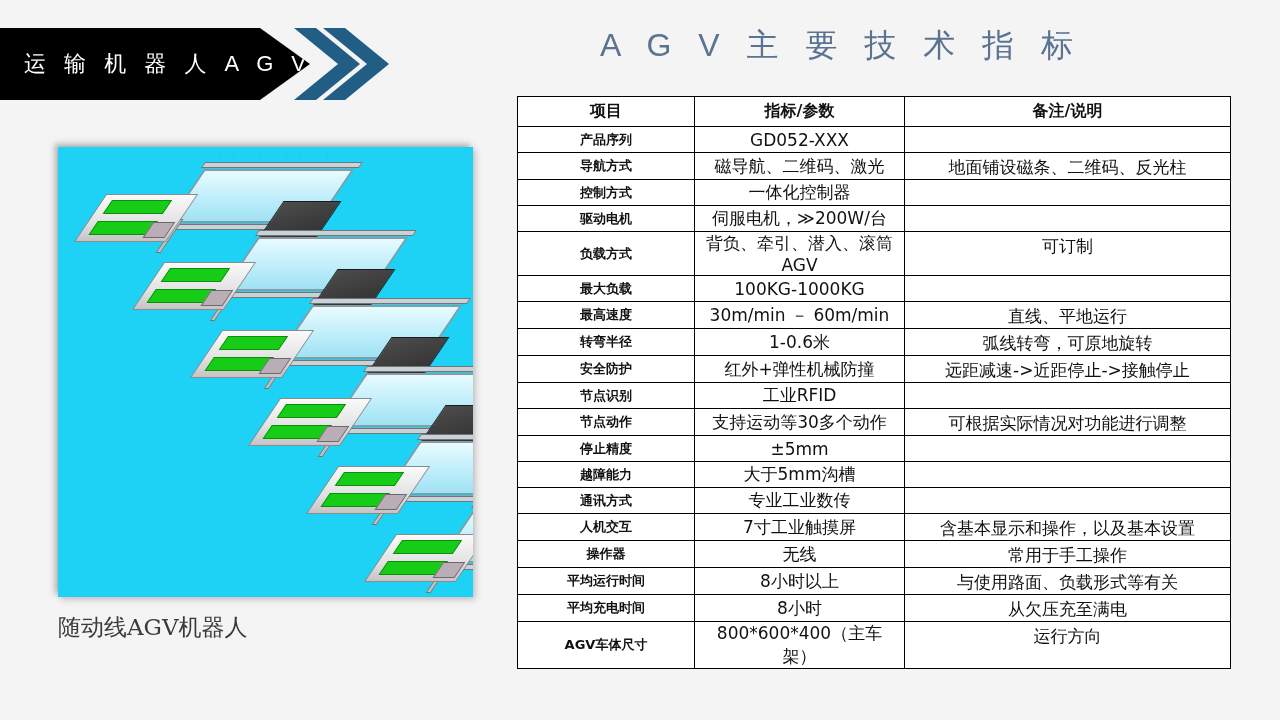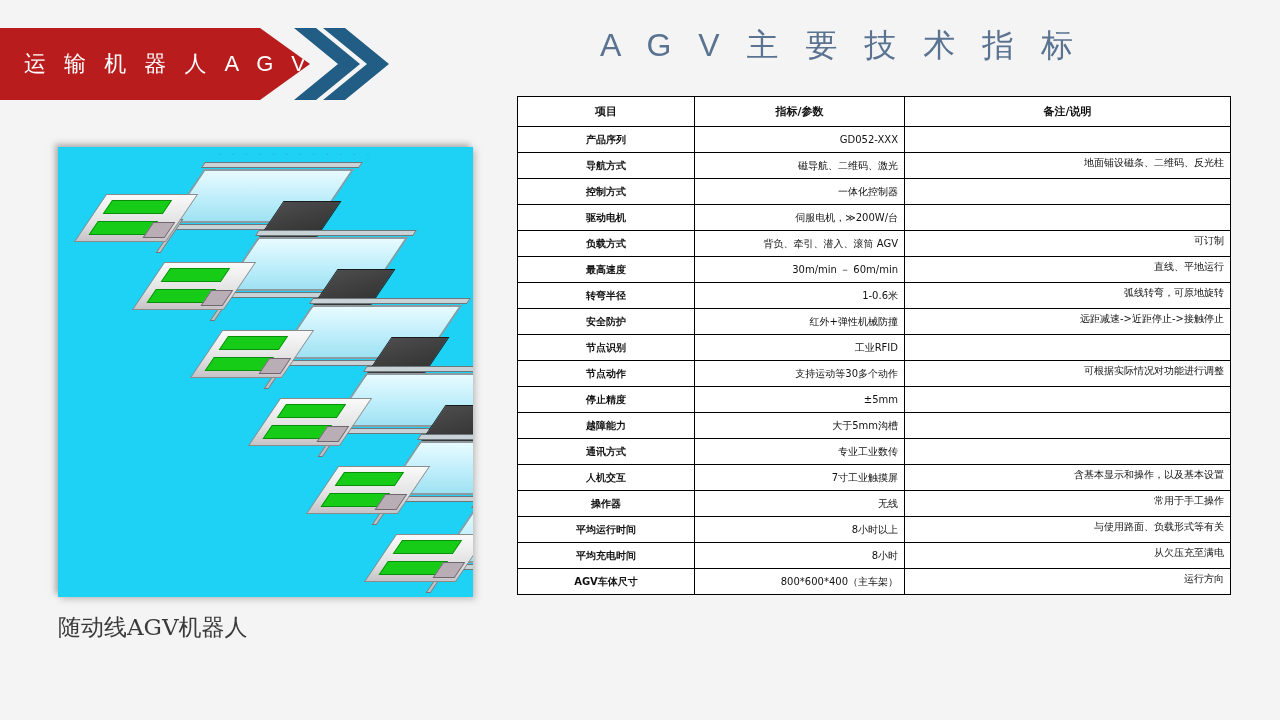--- a/index.html
+++ b/index.html
@@ -15,7 +15,7 @@
   #banner-wrap { position: absolute; left: 0; top: 28px; height: 72px; width: 390px; }
   .banner-body {
     position: absolute; left: 0; top: 0; height: 72px; width: 310px;
-    background: #b91c1c;
+    background: #000000;
     clip-path: polygon(0 0, 260px 0, 310px 50%, 260px 100%, 0 100%);
     display: flex; align-items: center;
   }

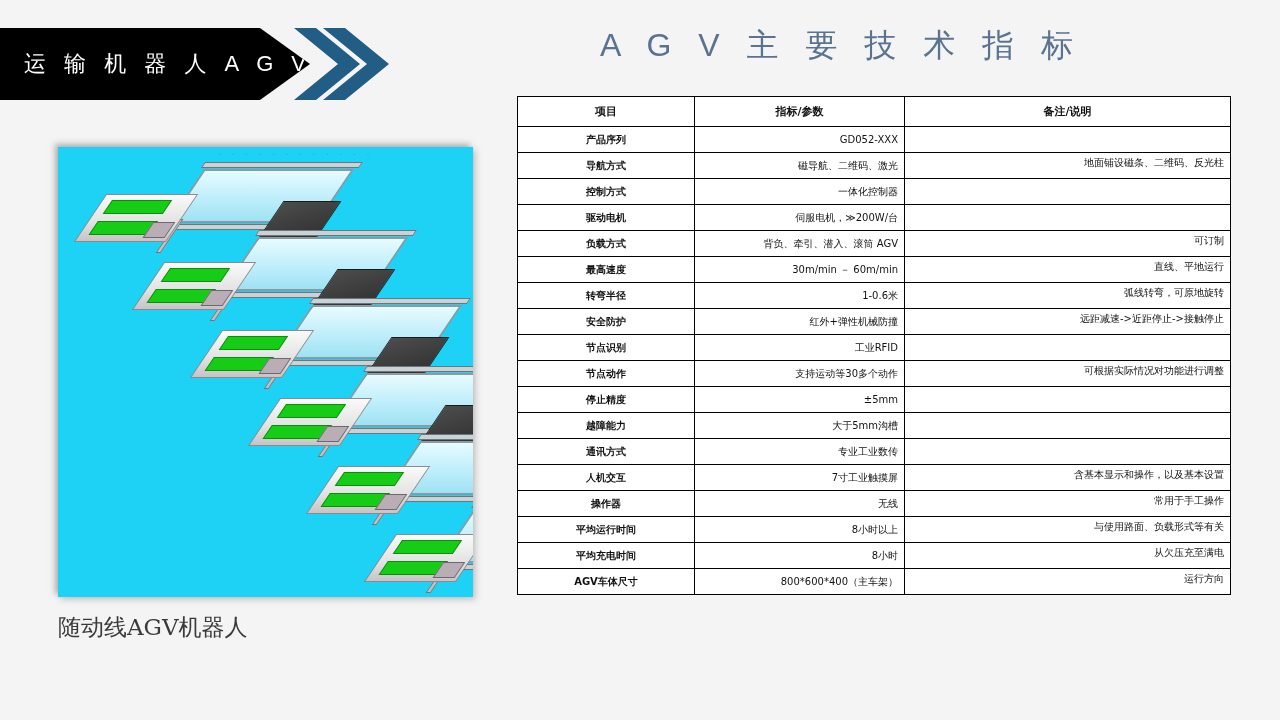--- a/index.html
+++ b/index.html
@@ -122,7 +122,7 @@
   #spec-table col.c-spec  { width: 210px; }
   #spec-table col.c-note  { width: 326px; }
   #spec-table th {
-    text-align: center; font-weight: bold; font-size: 11px; height: 30px;
+    text-align: center; font-weight: bold; font-size: 16px; height: 30px;
     font-family: "DejaVu Sans", "Liberation Sans", sans-serif;
   }
   #spec-table td.item {

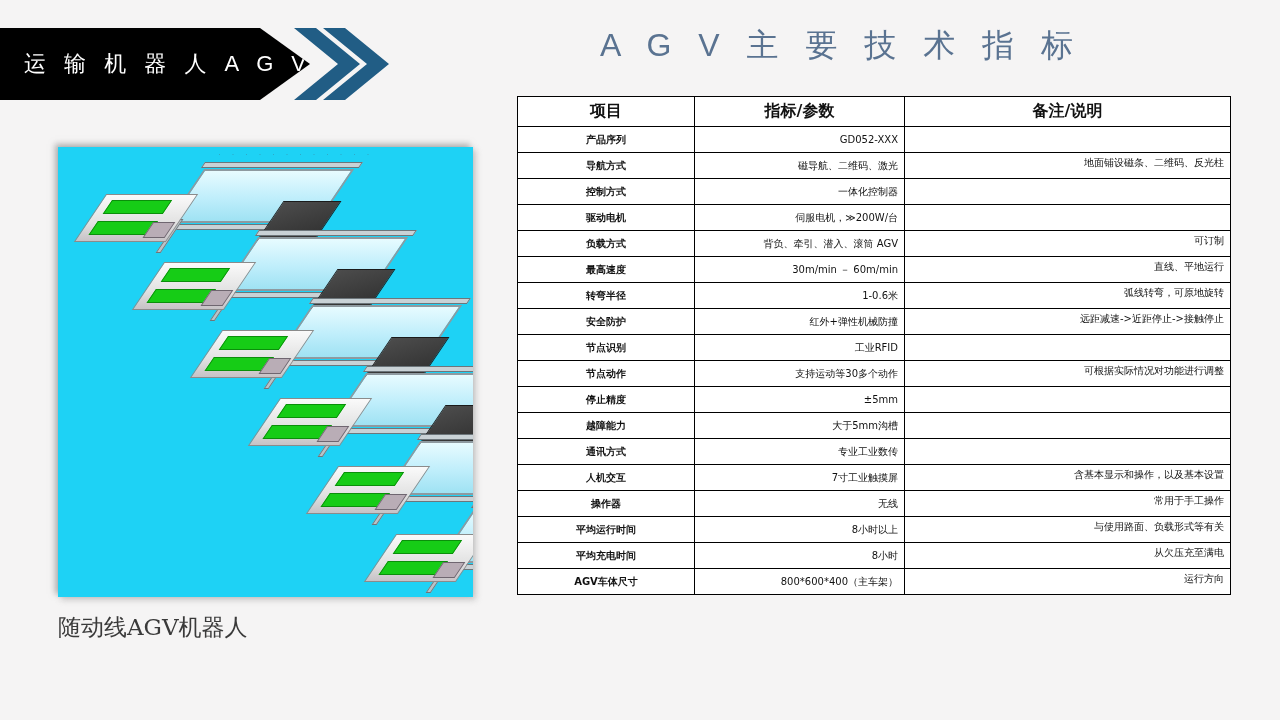--- a/index.html
+++ b/index.html
@@ -126,7 +126,7 @@
     font-family: "DejaVu Sans", "Liberation Sans", sans-serif;
   }
   #spec-table td.item {
-    text-align: center; font-weight: bold; font-size: 10px;
+    text-align: center; font-weight: bold; font-size: 13px;
     font-family: "DejaVu Sans", "Liberation Sans", sans-serif;
   }
   #spec-table td.spec, #spec-table td.note {

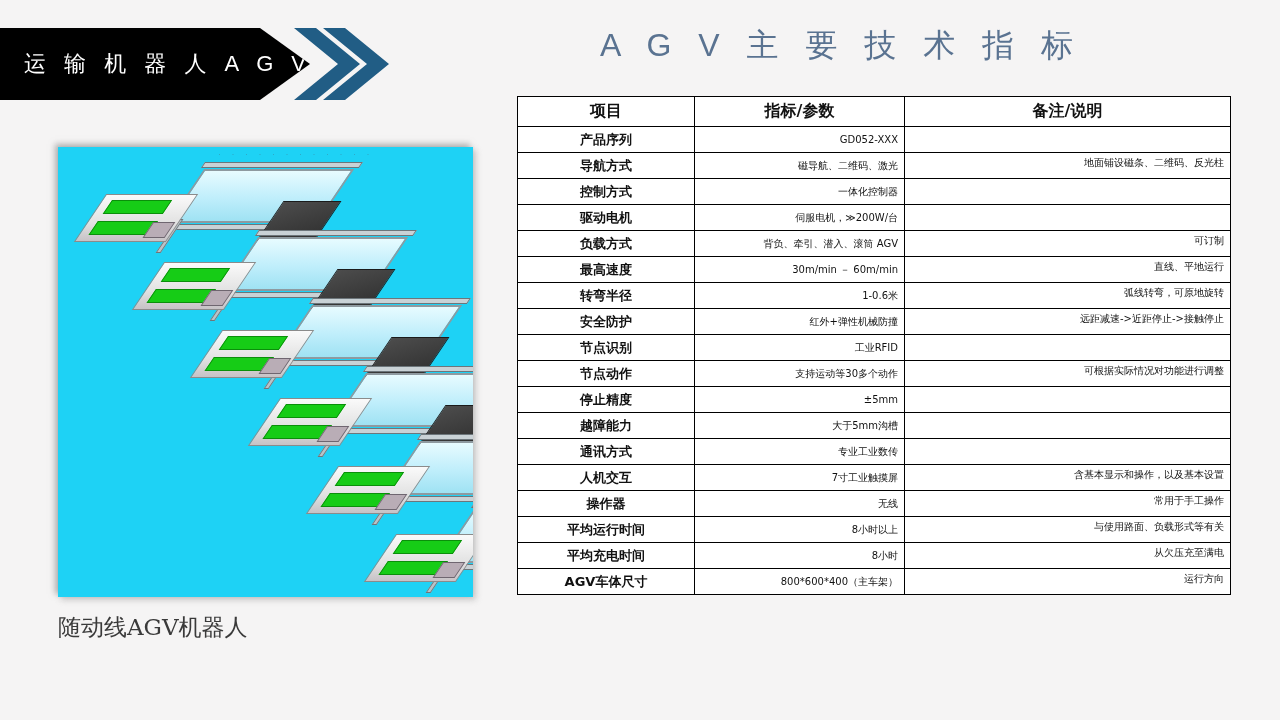--- a/index.html
+++ b/index.html
@@ -130,7 +130,7 @@
     font-family: "DejaVu Sans", "Liberation Sans", sans-serif;
   }
   #spec-table td.spec, #spec-table td.note {
-    text-align: right; font-size: 10px;
+    text-align: center; font-size: 17px;
     font-family: "DejaVu Sans", "Liberation Sans", sans-serif;
   }
   #spec-table td.note { vertical-align: top; padding-top: 3px; }

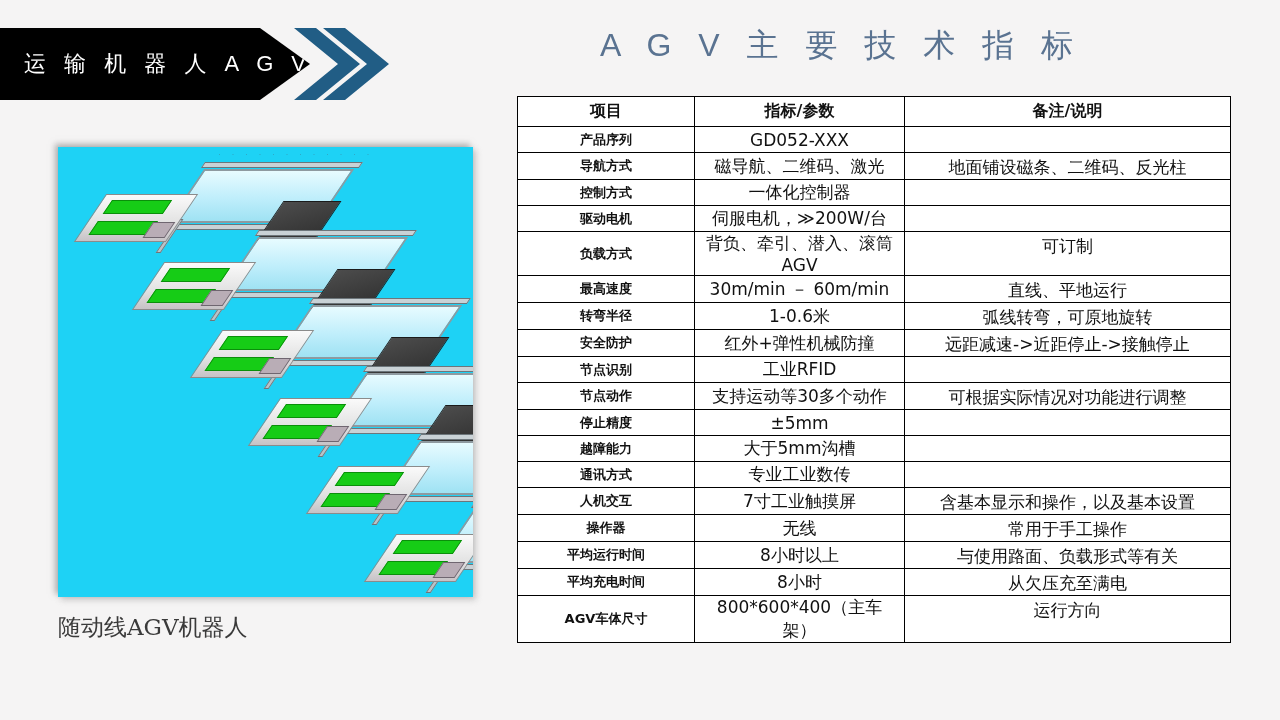--- a/index.html
+++ b/index.html
@@ -299,6 +299,11 @@
           <td class="note">可订制</td>
         </tr>
         <tr>
+          <td class="item">最大负载</td>
+          <td class="spec">100KG-1000KG</td>
+          <td class="note"></td>
+        </tr>
+        <tr>
           <td class="item">最高速度</td>
           <td class="spec">30m/min － 60m/min</td>
           <td class="note">直线、平地运行</td>

